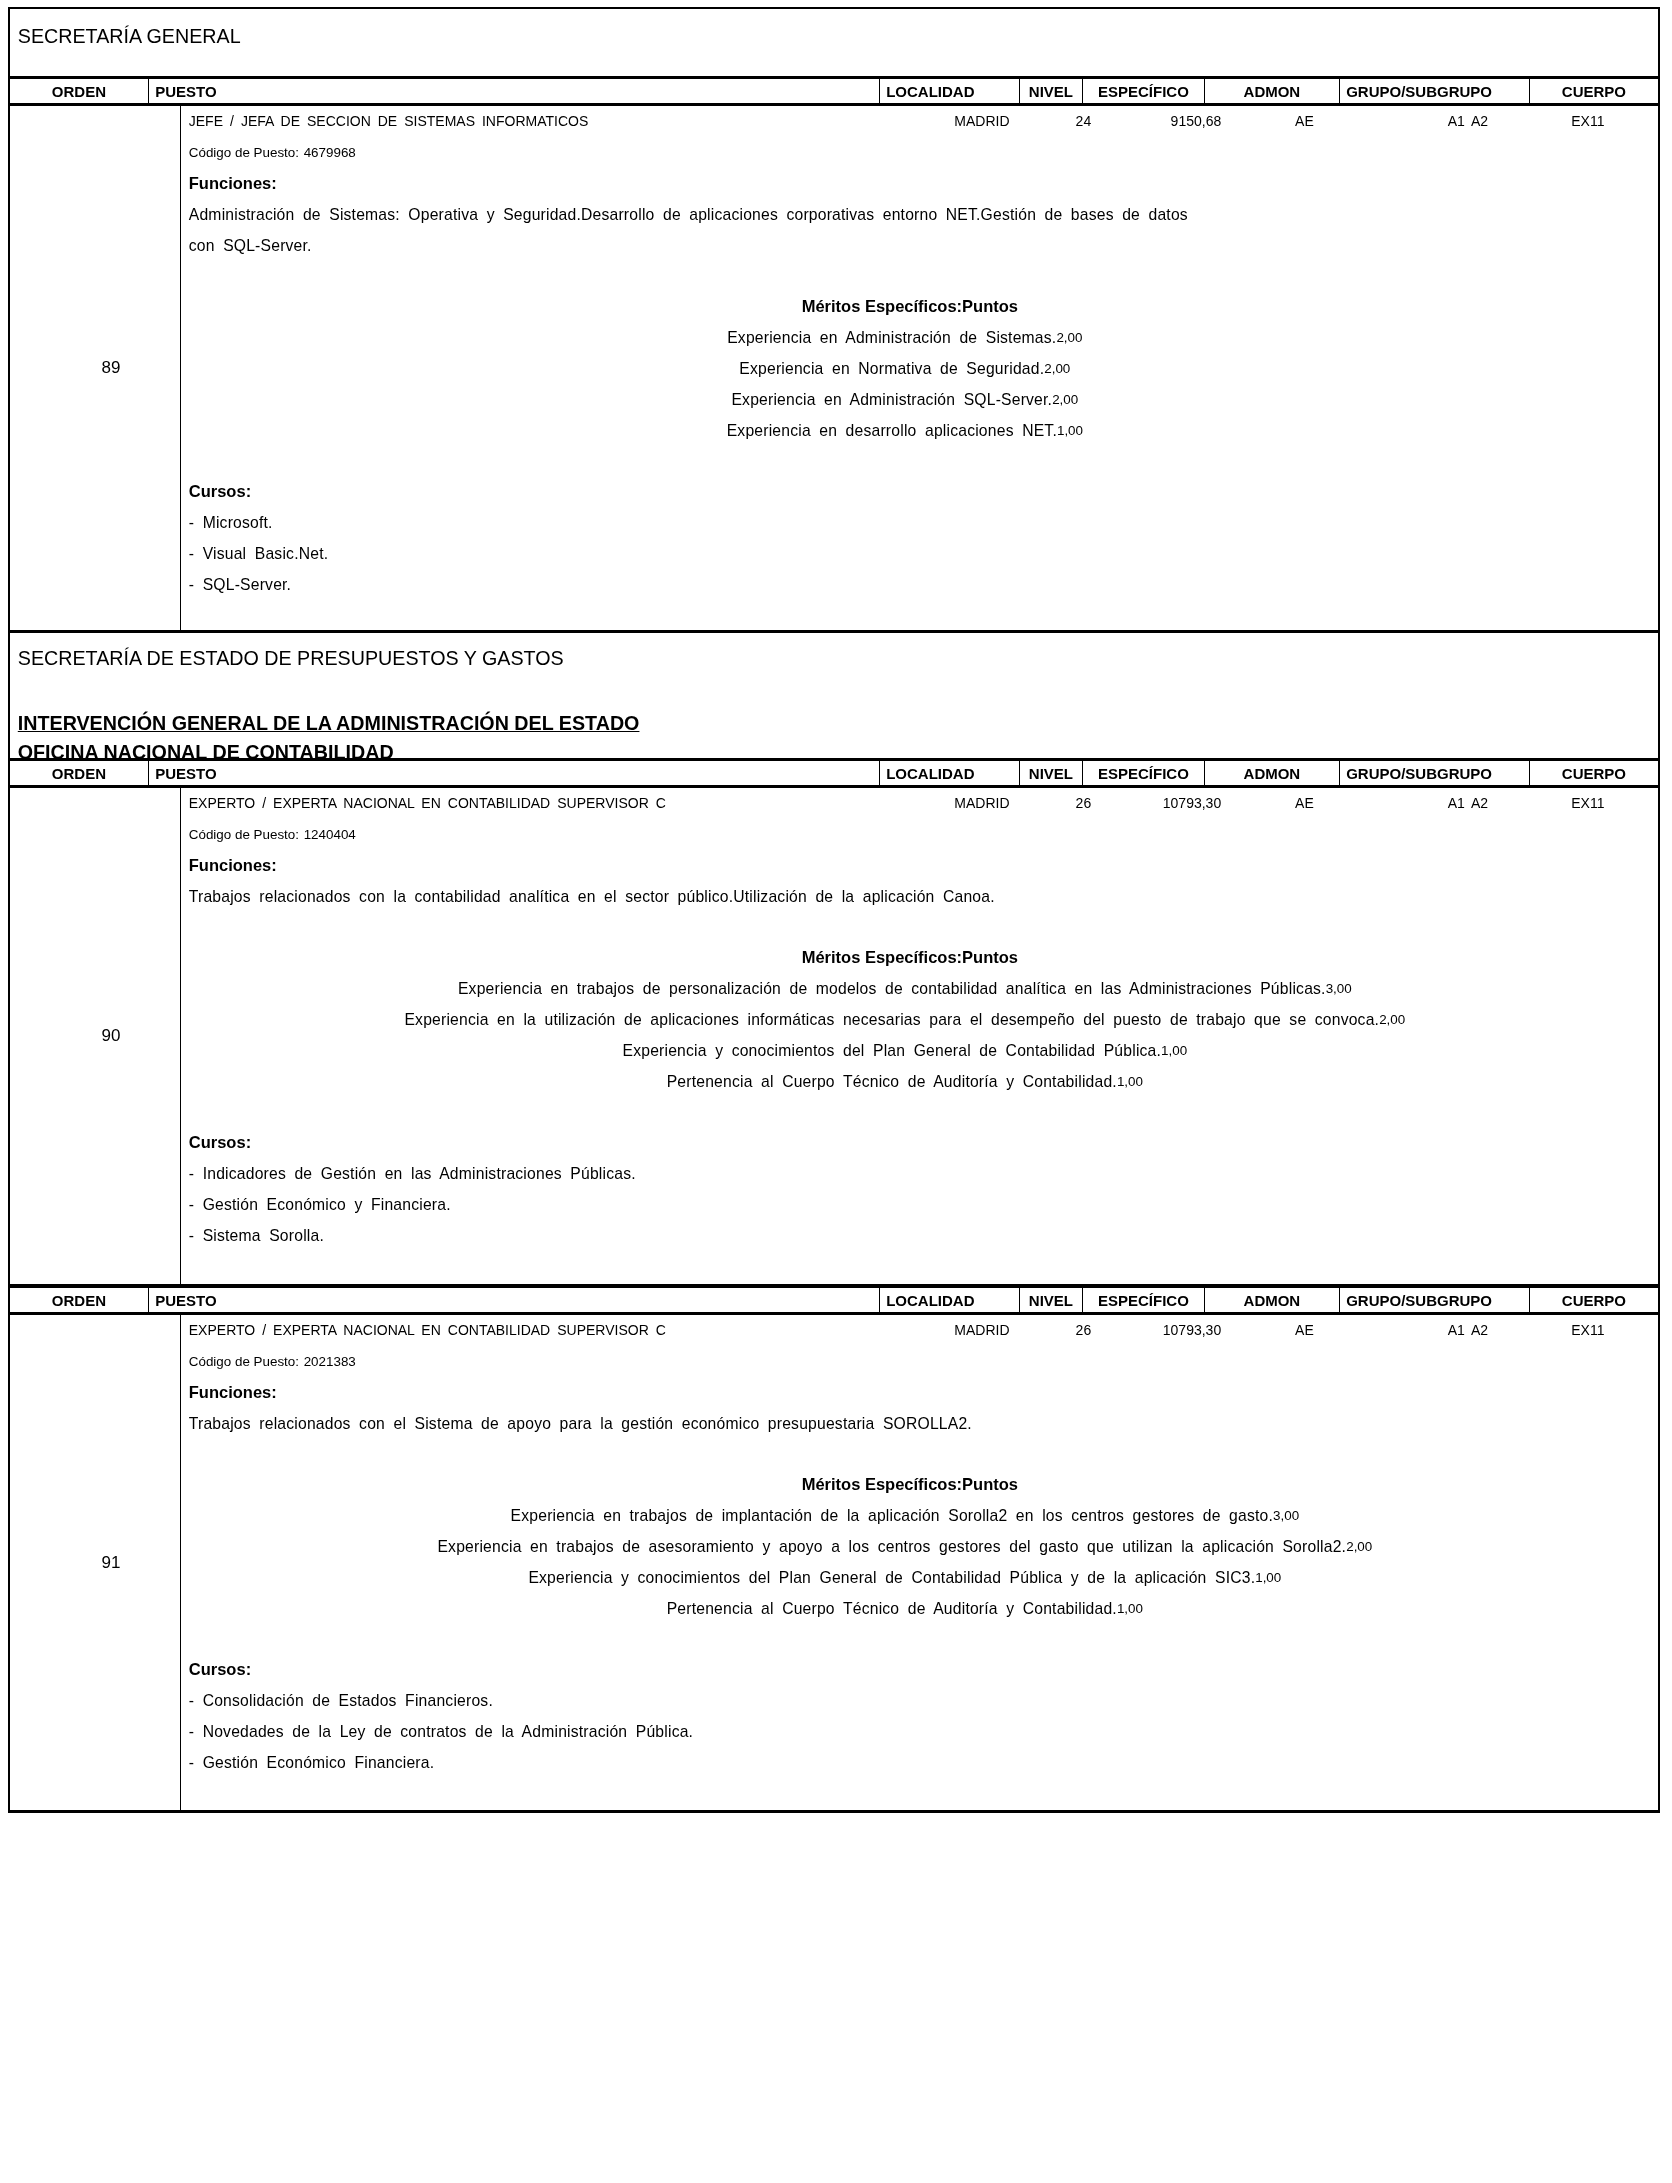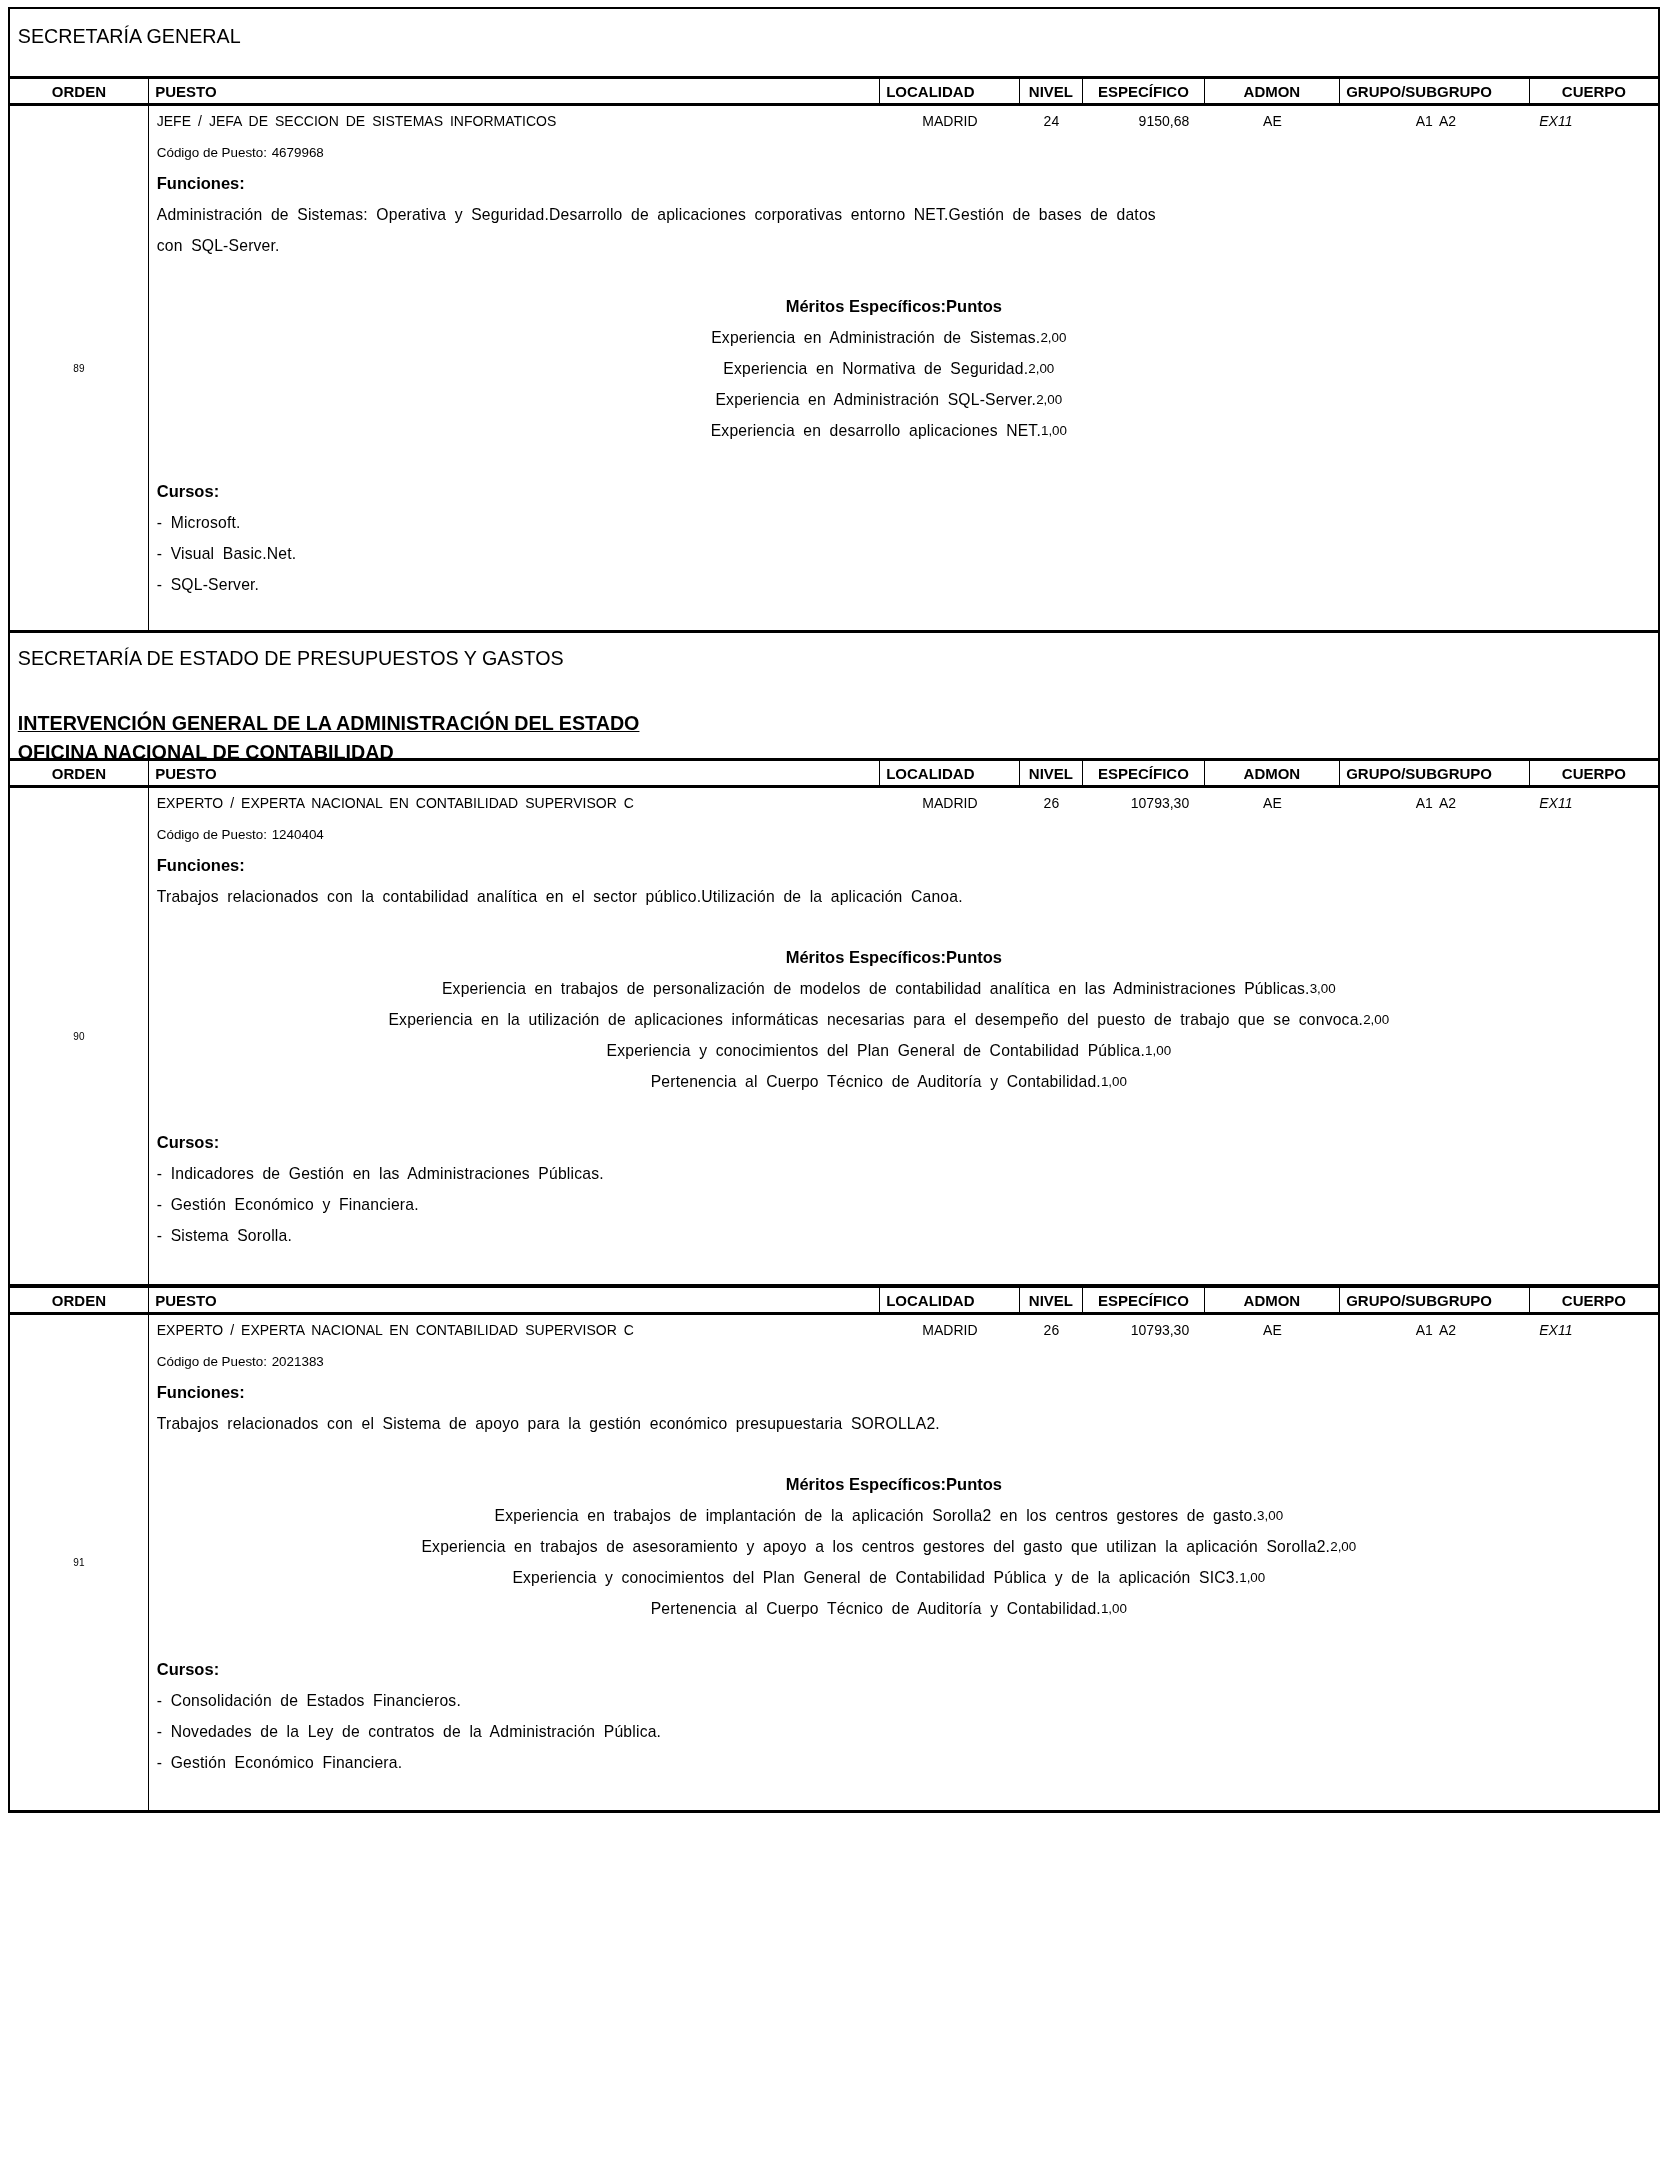--- a/index.html
+++ b/index.html
@@ -72,7 +72,7 @@
   .jv-especifico { left: 934px; width: 122px; text-align: right; padding-right: 15.7px; }
   .jv-admon      { left: 1056px; width: 135px; }
   .jv-grupo      { left: 1192px; width: 190px; }
-  .jv-cuerpo     { left: 1344px; width: 126px; font-style: italic; }
+  .jv-cuerpo     { left: 1344px; width: 126px; }
 
   .codigo { font-size: 13.4px; }
   .codigo .cv { margin-left: 4.7px; }

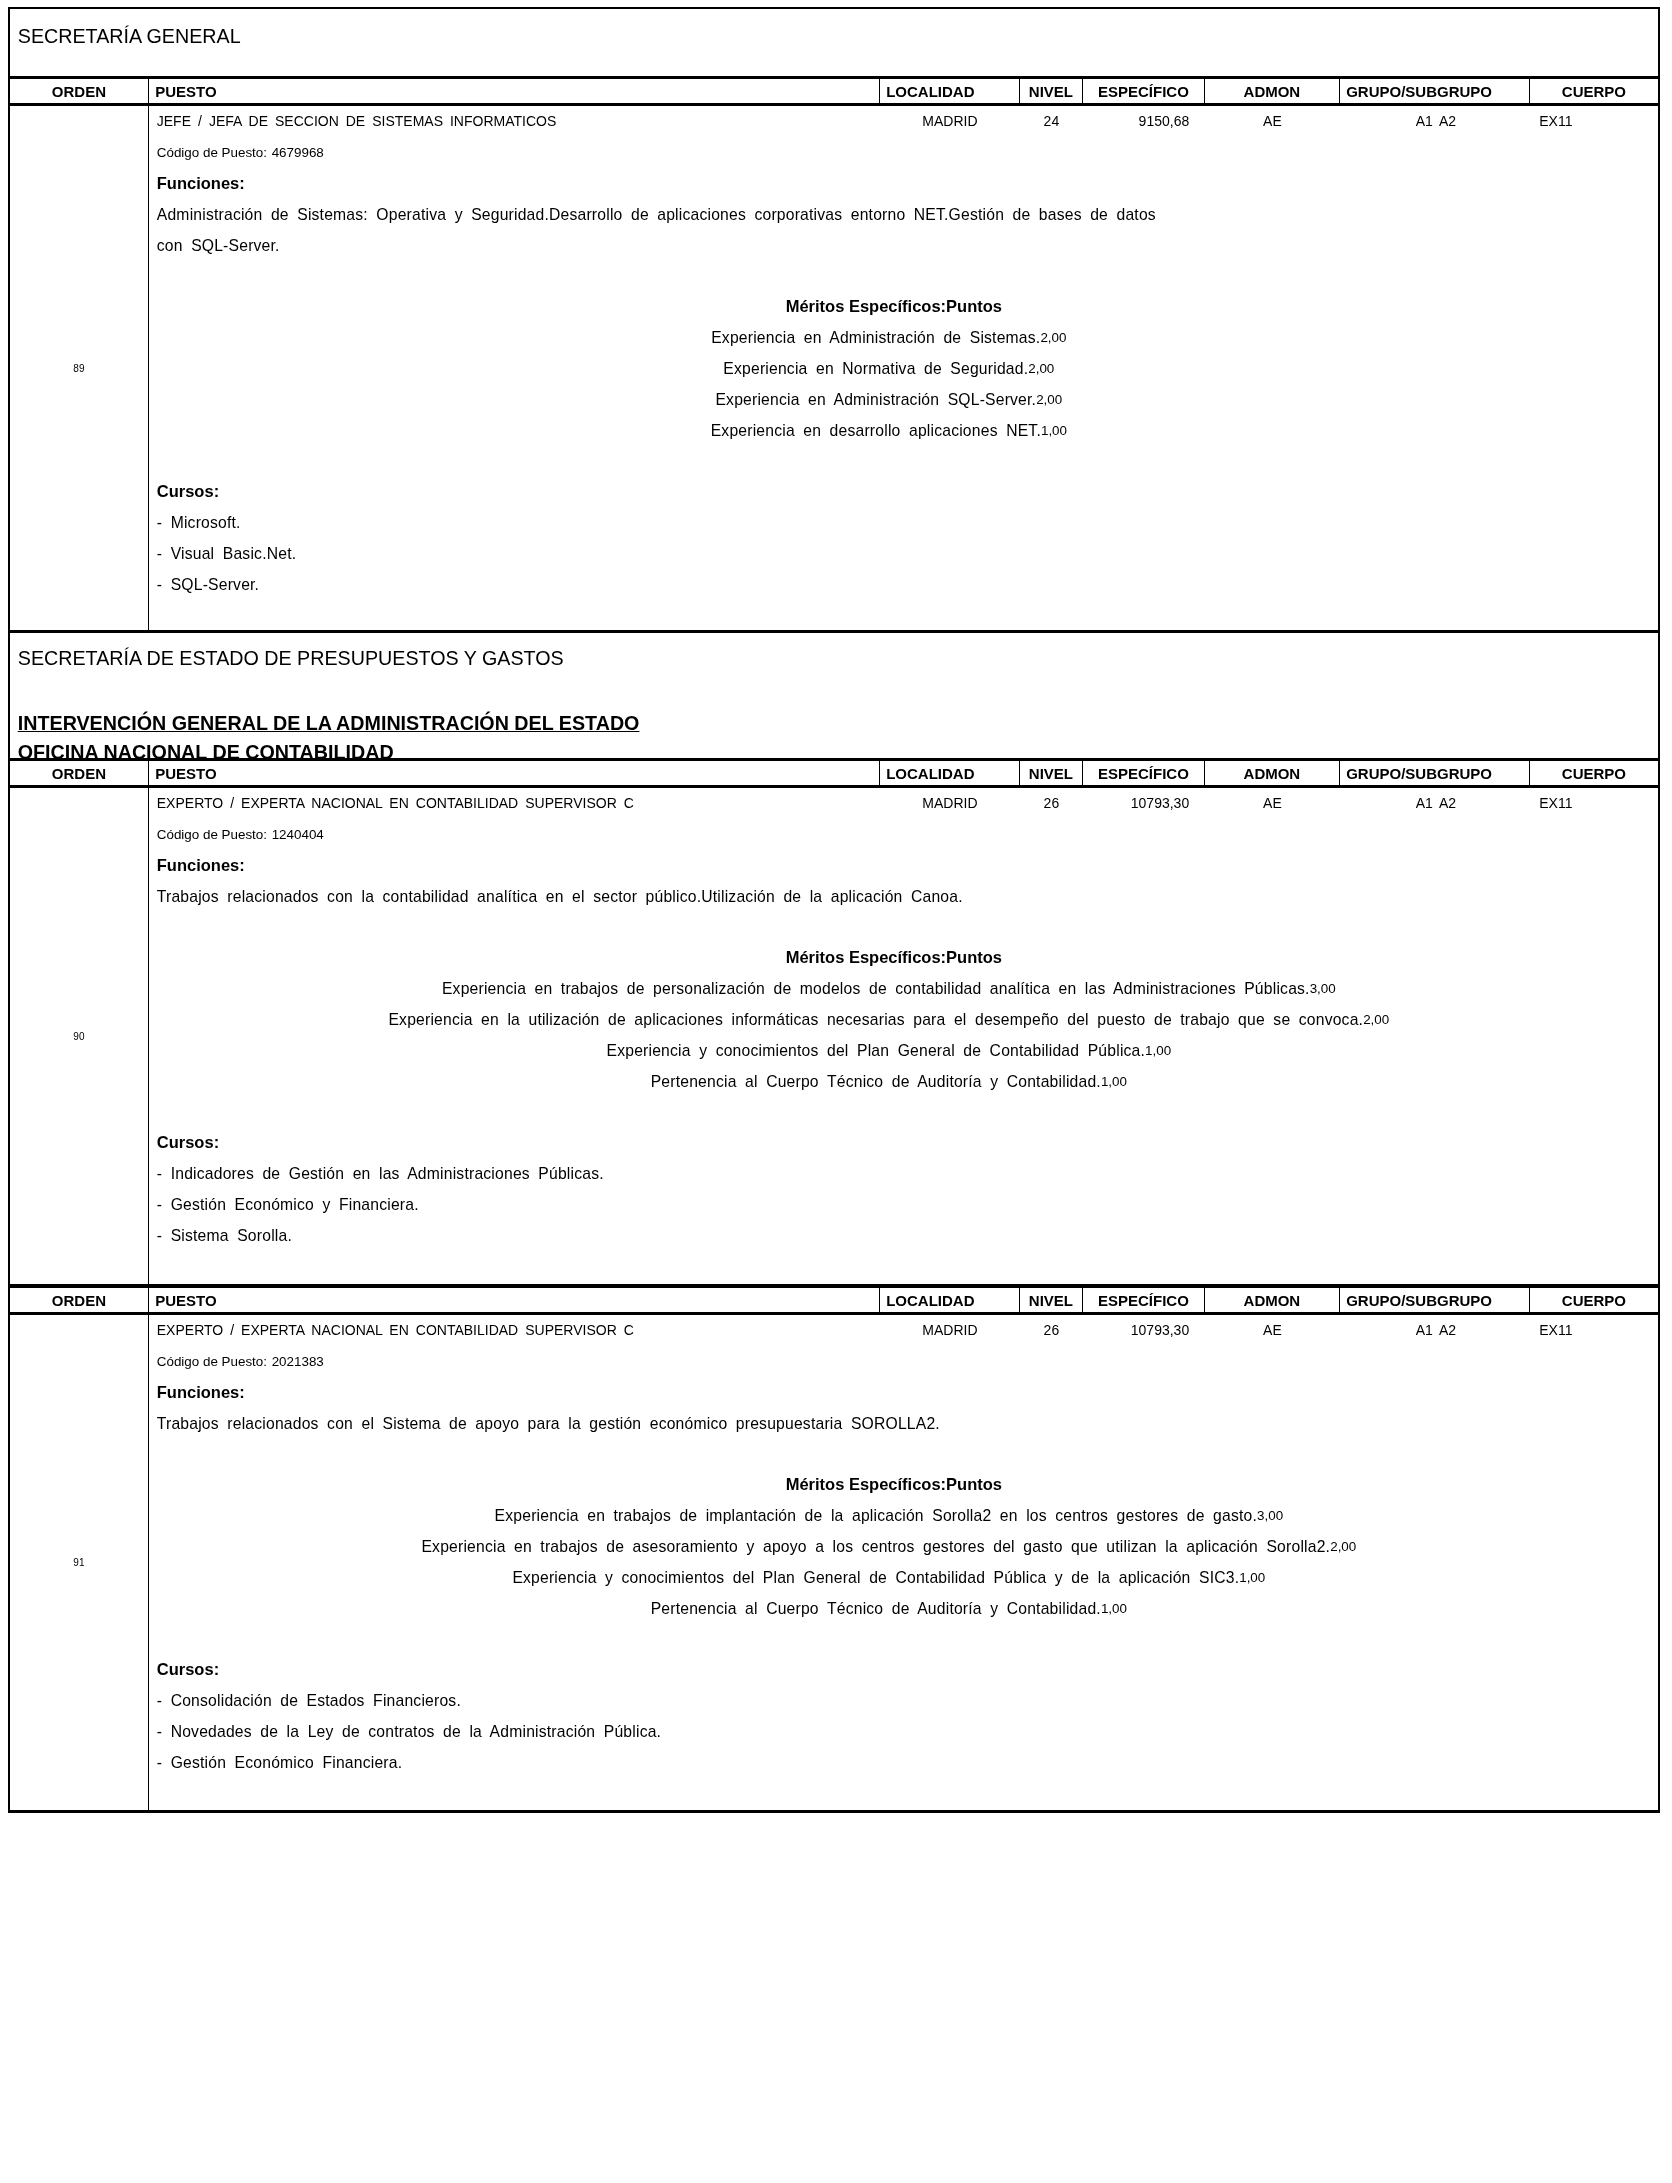--- a/index.html
+++ b/index.html
@@ -56,7 +56,8 @@
   .orden-cell {
     width: 139px; border-right: 1.6px solid #000;
     display: flex; align-items: center; justify-content: center;
-    font-size: 10px;
+    font-size: 17px;
+    margin-left: 32px;
   }
   .content-cell { flex: 1; position: relative; font-size: 15.7px; }
 

